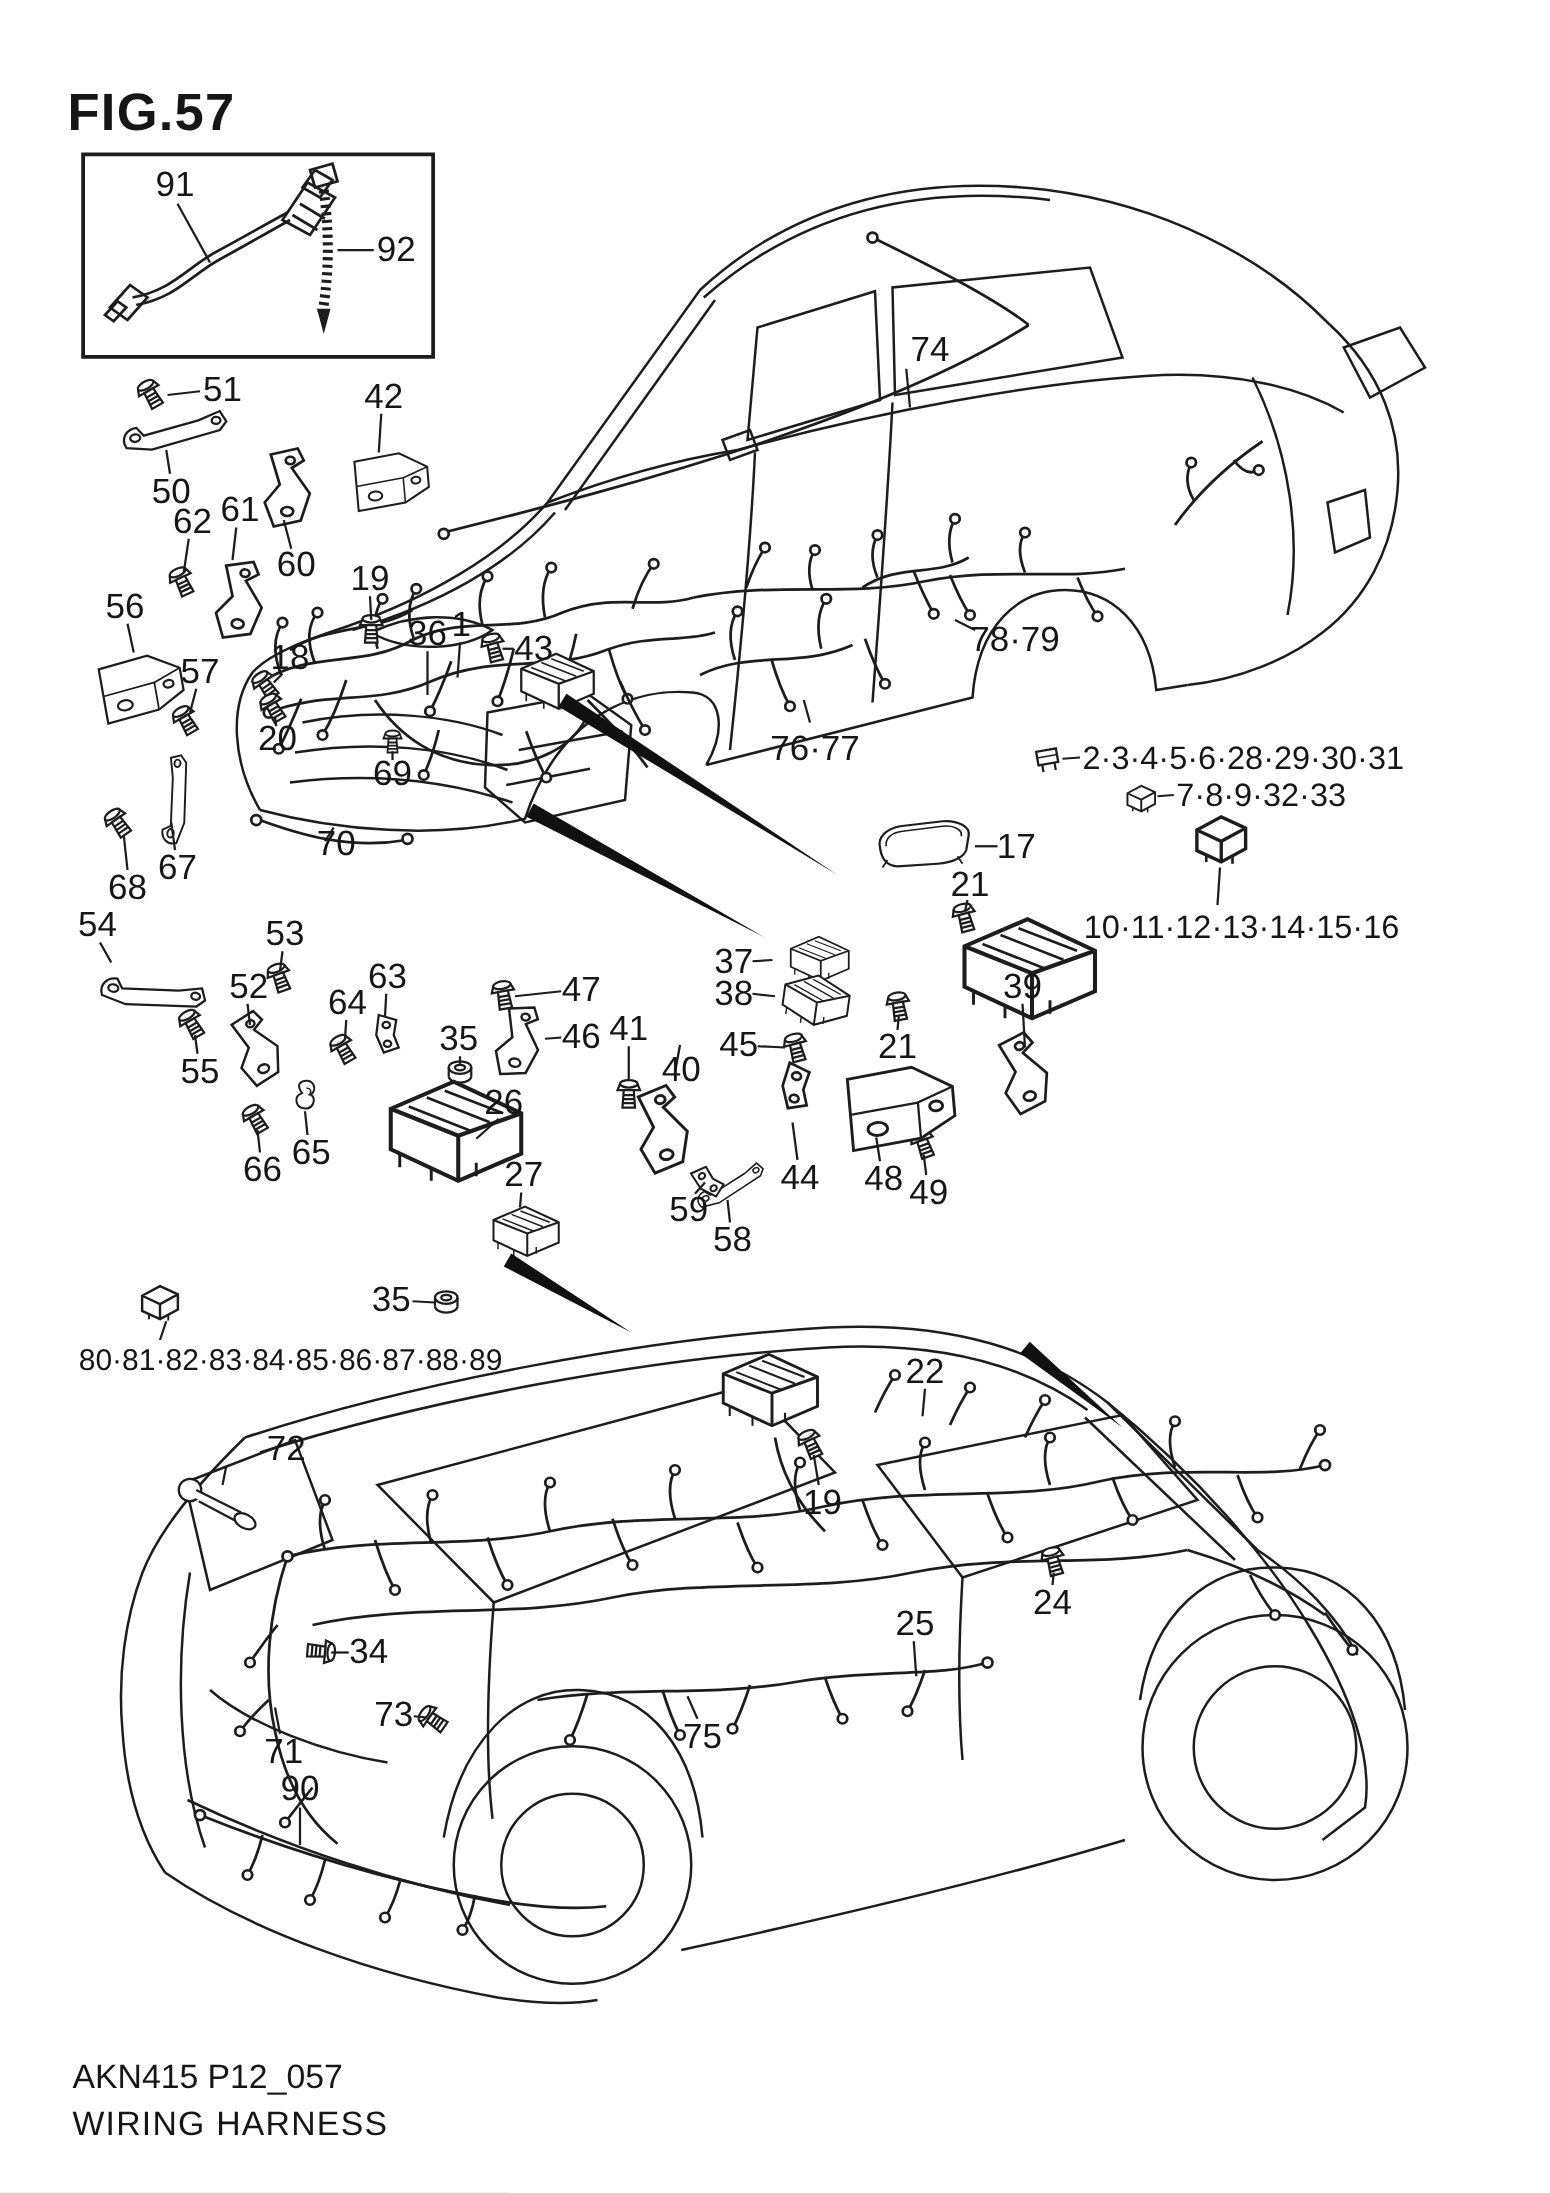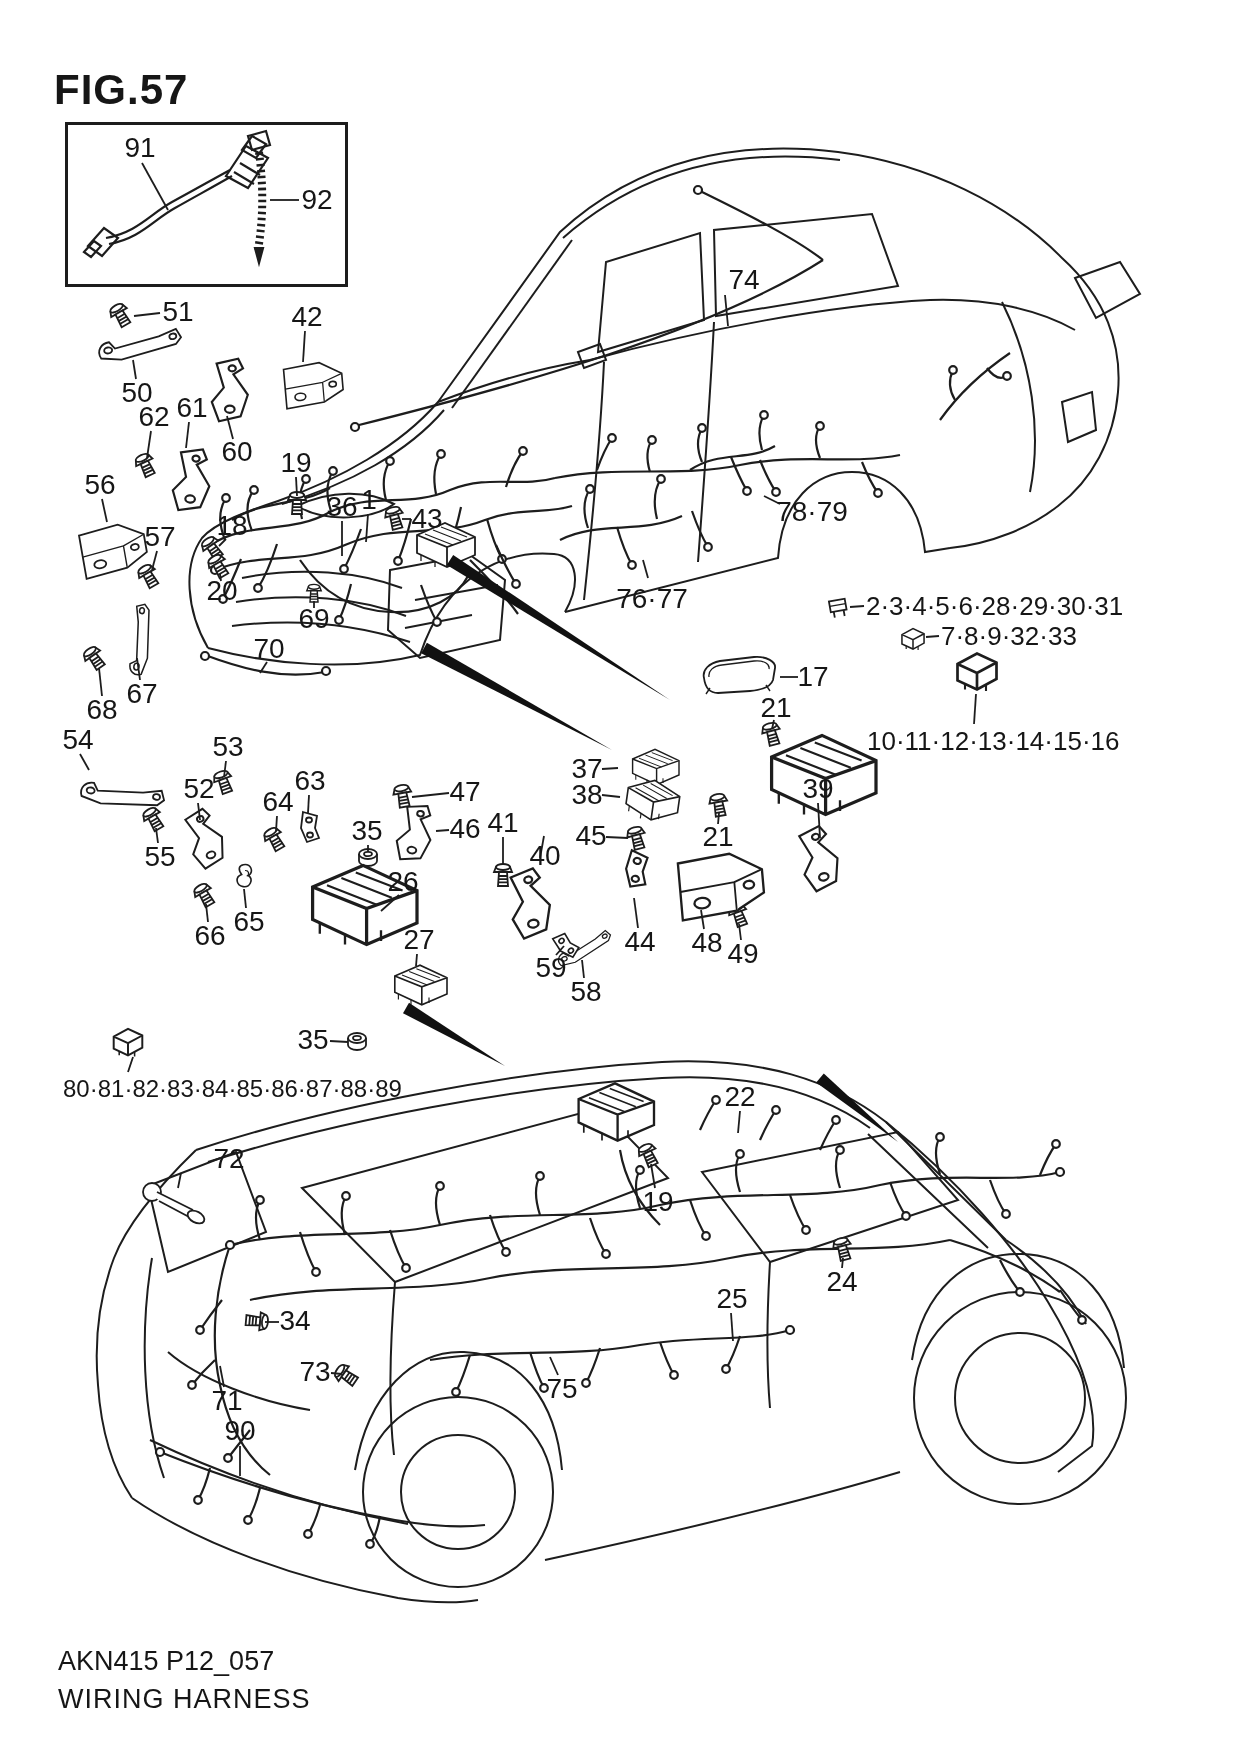--- a/index.html
+++ b/index.html
@@ -454,7 +454,7 @@
       <div class="plabel" style="left: 724px; top: 280px; margin-left: 20px;">74</div>
       <div class="plabel" style="left: 222px; top: 591px;">20</div>
       <div class="plabel" style="left: 314px; top: 619px;">69</div>
-      <div class="plabel" style="left: 269px; top: 649px;">70</div>
+      <div class="plabel" style="left: 269px; top: 675px;">70</div>
       <div class="plabel" style="left: 652px; top: 599px;">76·77</div>
       <div class="plabel" style="left: 812px; top: 512px;">78·79</div>
       <div class="plabel" style="left: 102px; top: 710px;">68</div>

